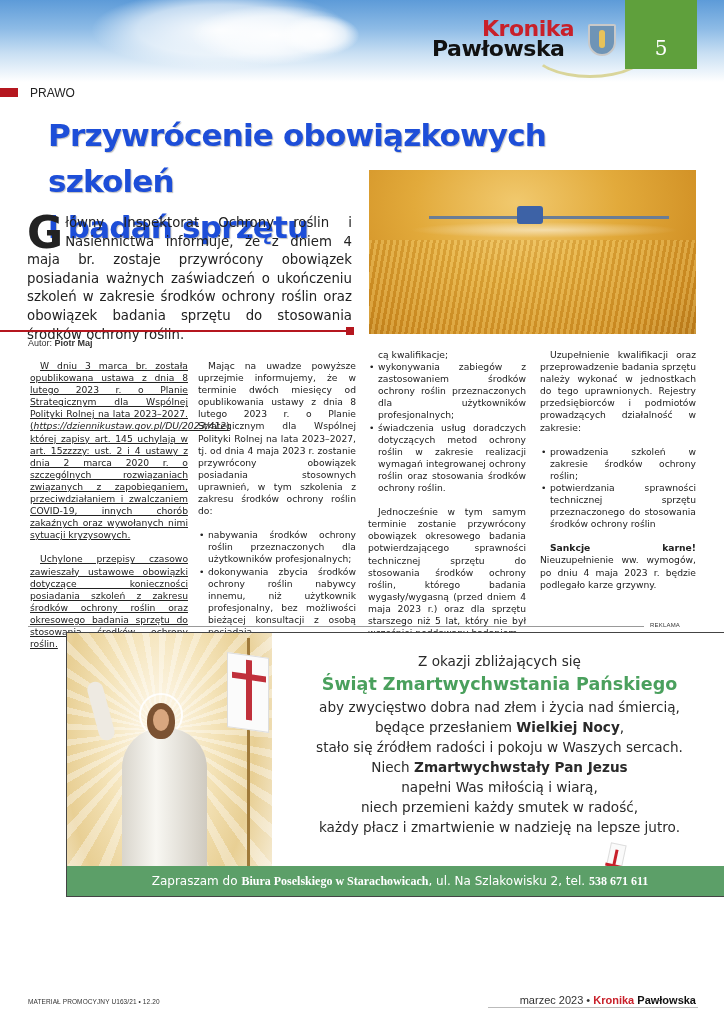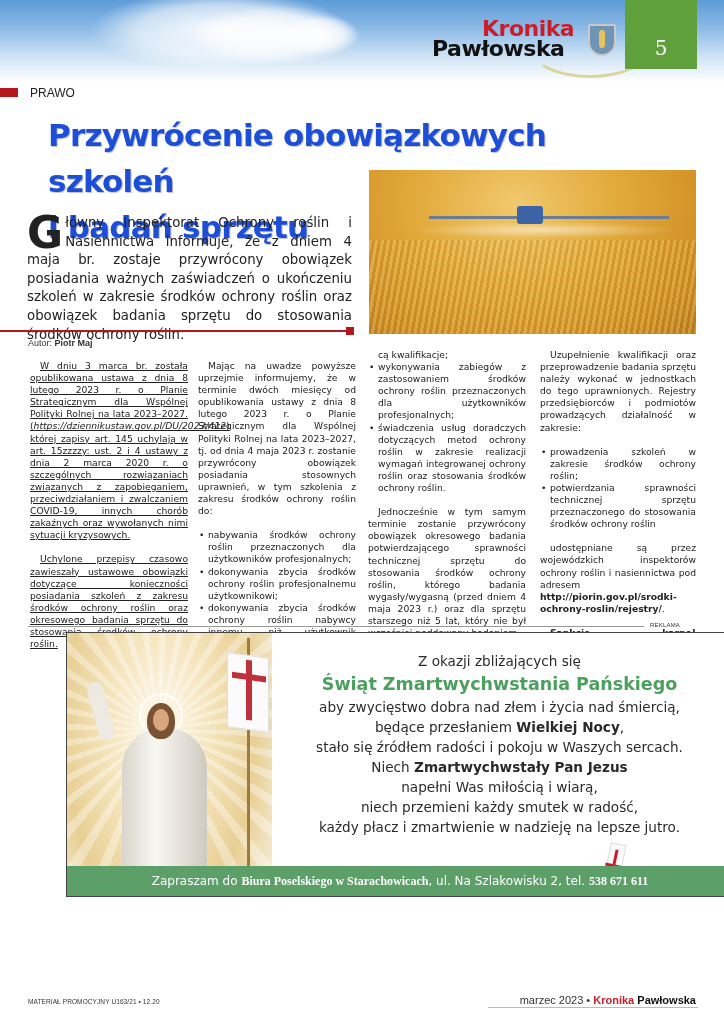--- a/index.html
+++ b/index.html
@@ -169,7 +169,6 @@
     <li>prowadzenia szkoleń w zakresie środków ochrony roślin;</li>
     <li>potwierdzania sprawności technicznej sprzętu przeznaczonego do stosowania środków ochrony roślin</li>
   </ul>
-  <p><span>udostępniane są przez wojewódzkich inspektorów ochrony roślin i nasiennictwa pod adresem </span><b>http://piorin.gov.pl/srodki-ochrony-roslin/rejestry/</b><span>.</span></p>
   <p><b>Sankcje karne!</b><span> Nieuzupełnienie ww. wymogów, po dniu 4 maja 2023 r. będzie podlegało karze grzywny.</span></p>
 </div>
 

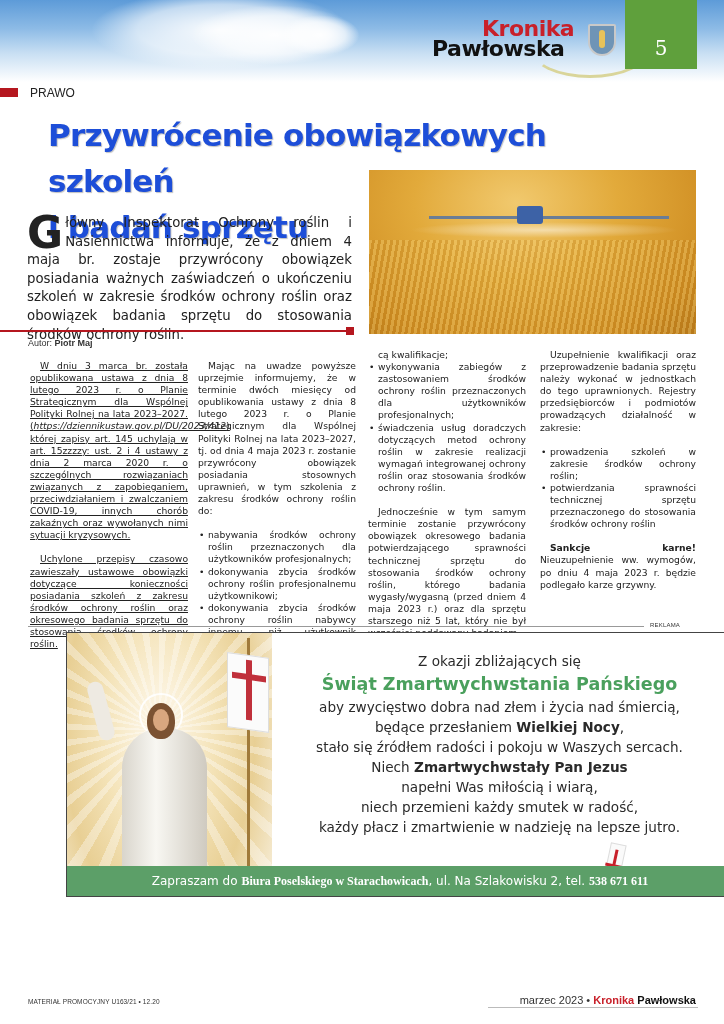--- a/index.html
+++ b/index.html
@@ -149,7 +149,6 @@
   <p>Mając na uwadze powyższe uprzejmie informujemy, że w terminie dwóch miesięcy od opublikowania ustawy z dnia 8 lutego 2023 r. o Planie Strategicznym dla Wspólnej Polityki Rolnej na lata 2023–2027, tj. od dnia 4 maja 2023 r. zostanie przywrócony obowiązek posiadania stosownych uprawnień, w tym szkolenia z zakresu środków ochrony roślin do:</p>
   <ul>
     <li>nabywania środków ochrony roślin przeznaczonych dla użytkowników profesjonalnych;</li>
-    <li>dokonywania zbycia środków ochrony roślin profesjonalnemu użytkownikowi;</li>
     <li>dokonywania zbycia środków ochrony roślin nabywcy innemu, niż użytkownik profesjonalny, bez możliwości bieżącej konsultacji z osobą posiadają-</li>
   </ul>
 </div>

